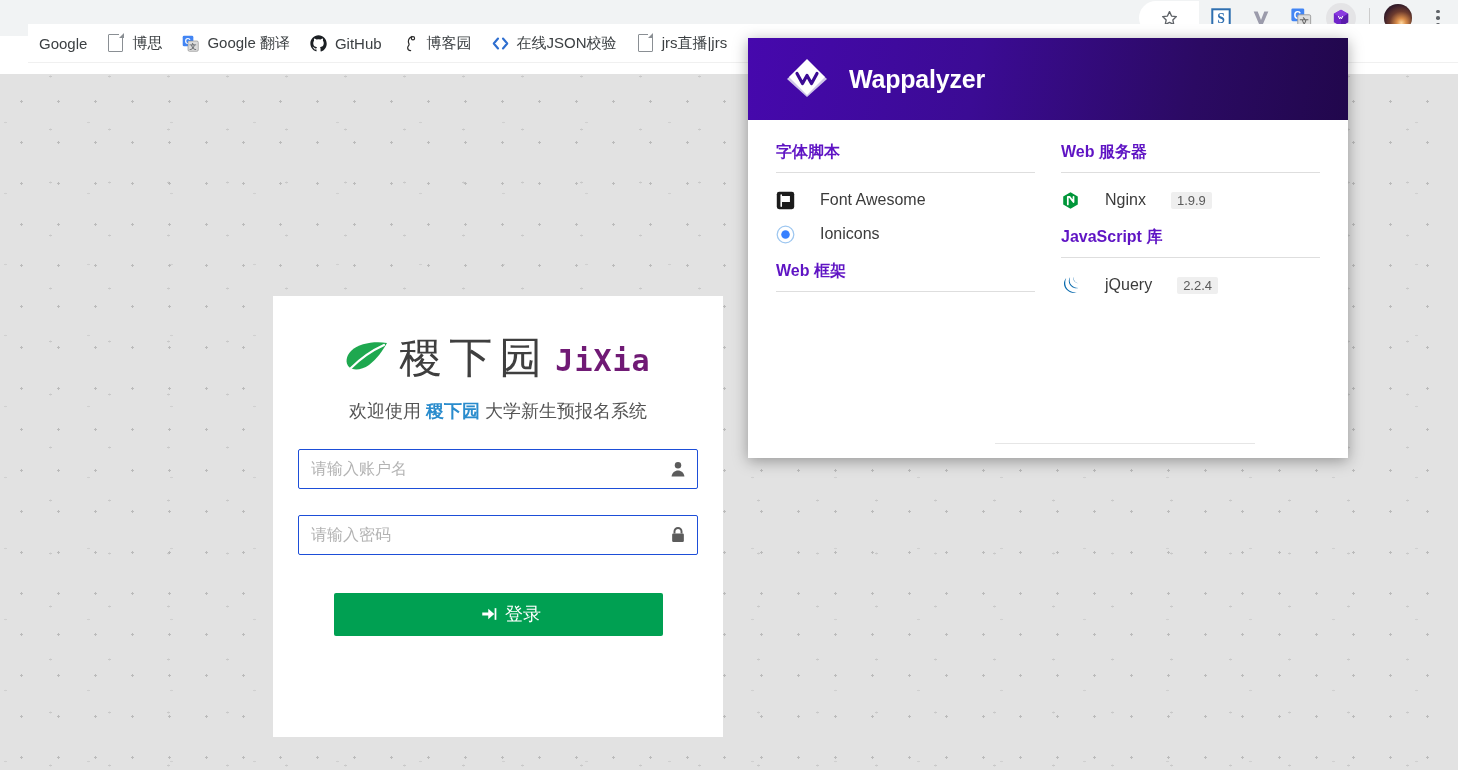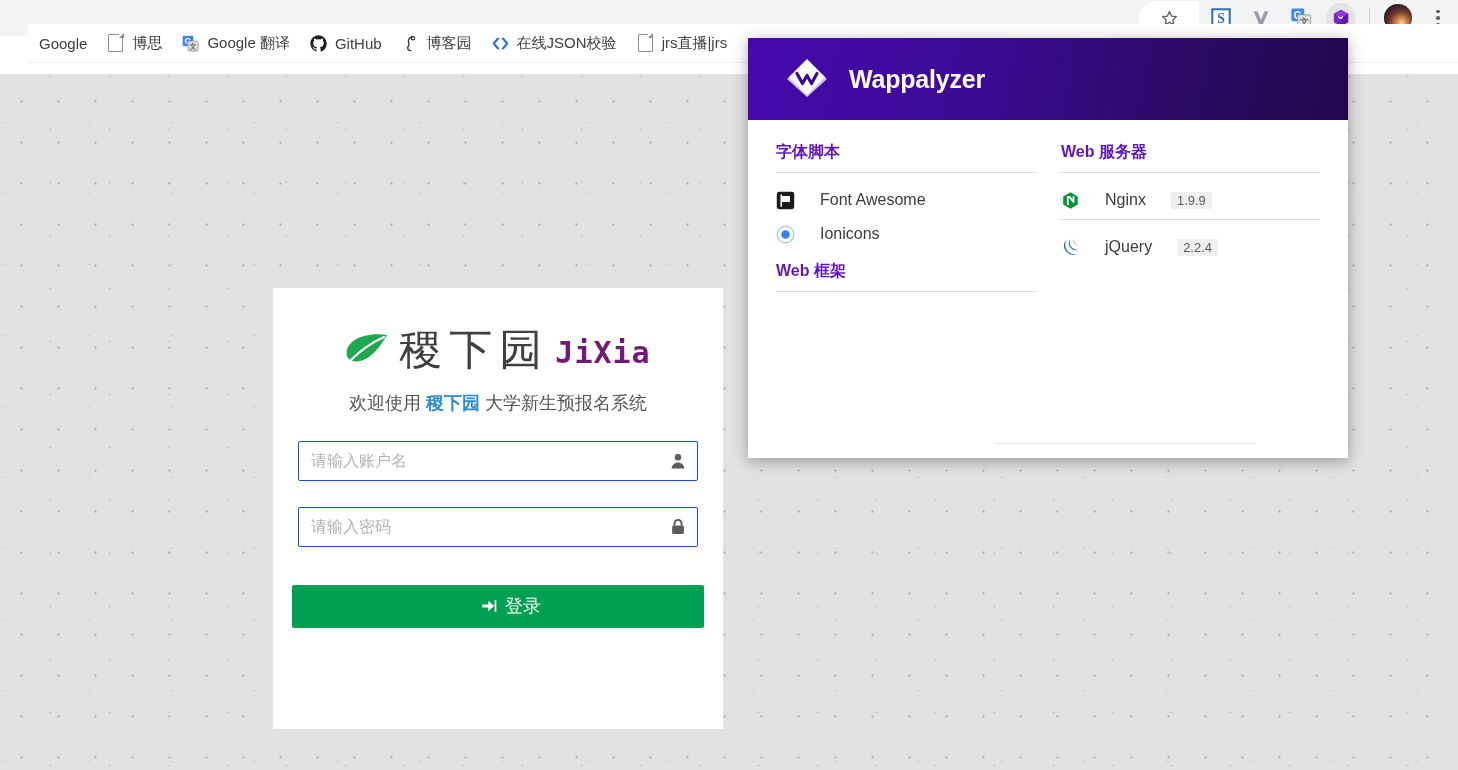--- a/index.html
+++ b/index.html
@@ -401,6 +401,7 @@
           <span class="wapp-ver">1.9.9</span>
         </div>
 
+        <div class="wcat">JavaScript 库</div>
         <div class="wrule"></div>
 
         <div class="wapp">

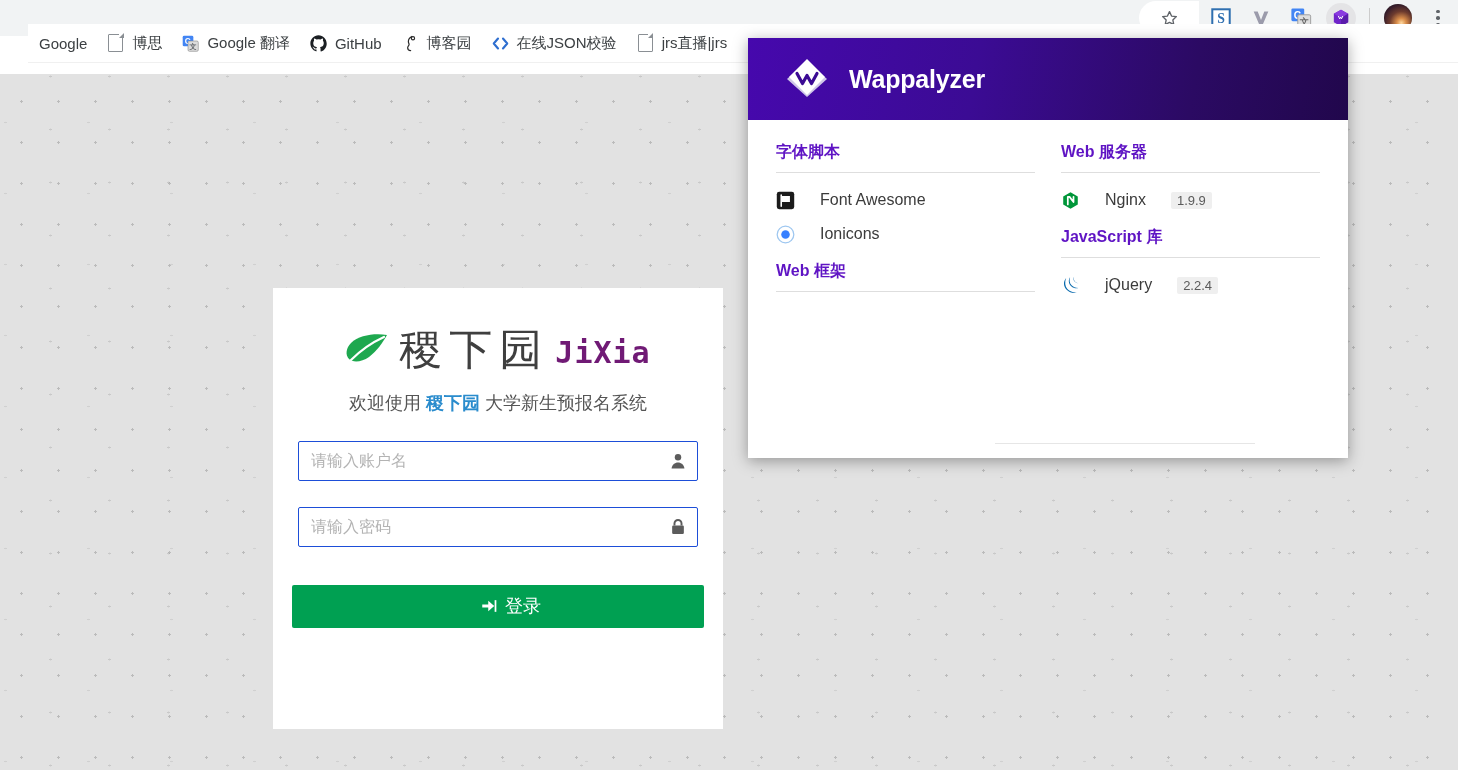--- a/index.html
+++ b/index.html
@@ -79,7 +79,7 @@
 
   
   .login-card{
-    position:absolute;left:273px;top:214px;width:450px;height:441px;
+    position:absolute;left:273px;top:222px;width:450px;height:441px;
     background:#ffffff;
   }
   .brand{

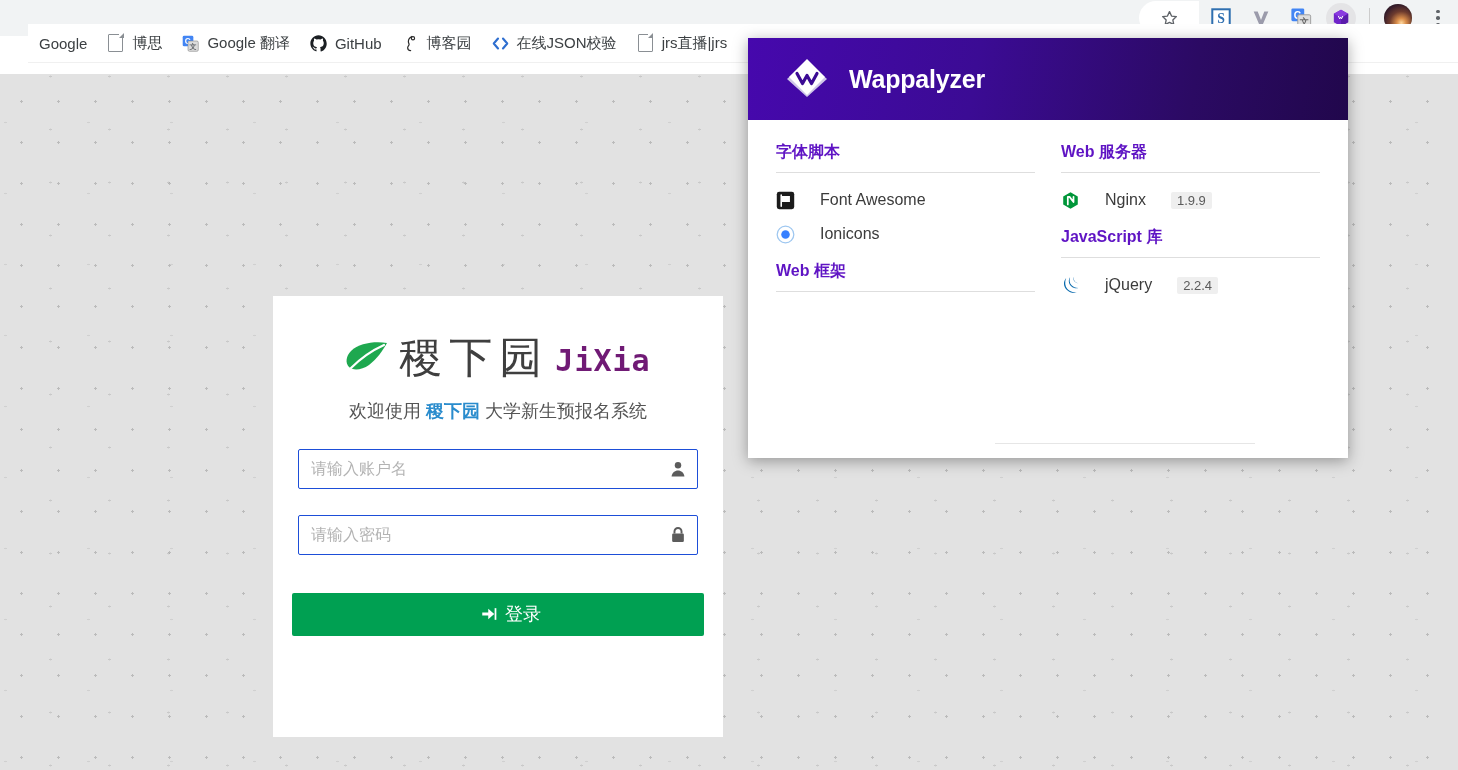--- a/index.html
+++ b/index.html
@@ -118,7 +118,7 @@
     width:18px;height:18px;color:#6f6f6f;
   }
   .btn-login{
-    display:block;margin:38px auto 1px;width:412px;height:43px;
+    display:block;margin:38px auto 1px;width:329px;height:43px;
     background:#00a052;border:none;border-radius:2px;color:#fff;
     font-size:18px;cursor:pointer;font-family:"Liberation Sans","DejaVu Sans",sans-serif;padding-left:31px;
   }

